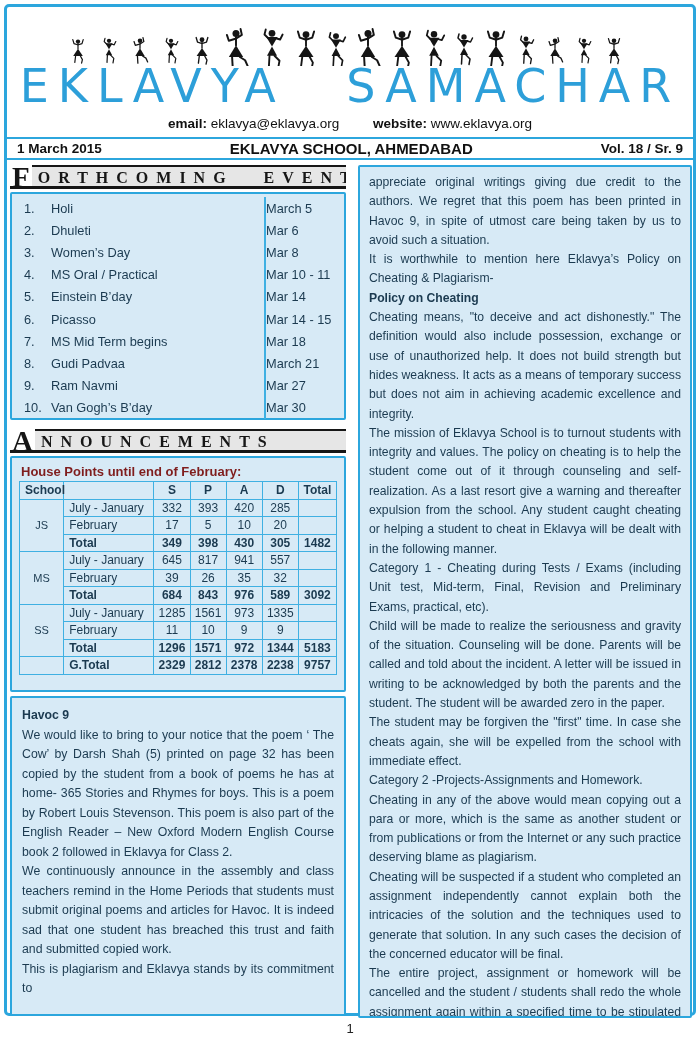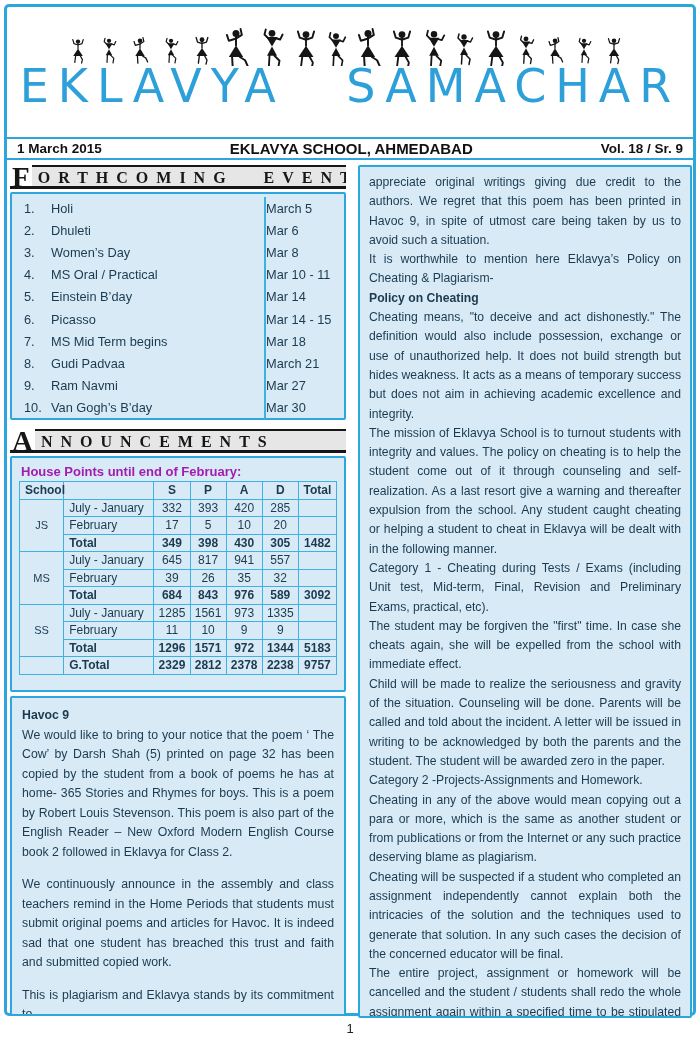--- a/index.html
+++ b/index.html
@@ -173,6 +173,13 @@
 
   <div class="masthead">EKLAVYA SAMACHAR</div>
 
+  <div class="contact">
+    <b>email:</b>
+    <span>eklavya@eklavya.org</span>
+    <span class="sep"></span>
+    <b>website:</b>
+    <span>www.eklavya.org</span>
+  </div>
 
   <div class="datebar">
     <span>1 March 2015</span>

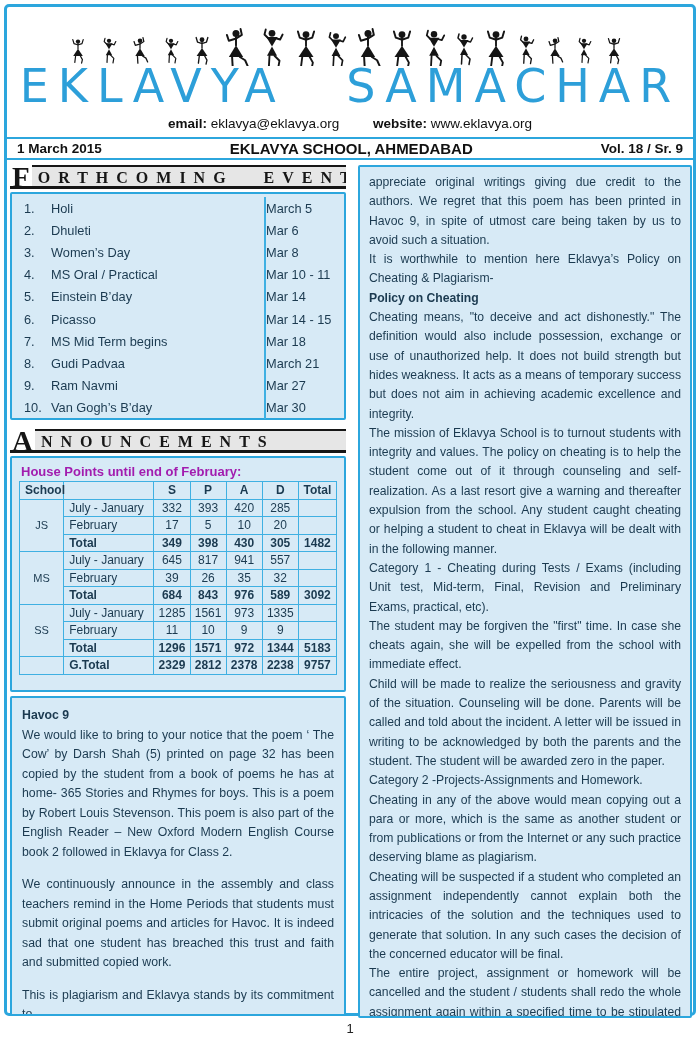--- a/index.html
+++ b/index.html
@@ -87,7 +87,7 @@
   
   .ann-gap{height:9px;}
   .house-box{margin-top:3px;height:236px;padding:5px 7px;}
-  .hp-title{font-weight:bold;font-size:13px;color:#a21caf;margin:1px 0 2px 2px;}
+  .hp-title{font-weight:bold;font-size:13px;color:#7f1d1d;margin:1px 0 2px 2px;}
   table.hp{width:100%;border-collapse:collapse;table-layout:fixed;}
   table.hp td,table.hp th{
     border:1.5px solid var(--grid);

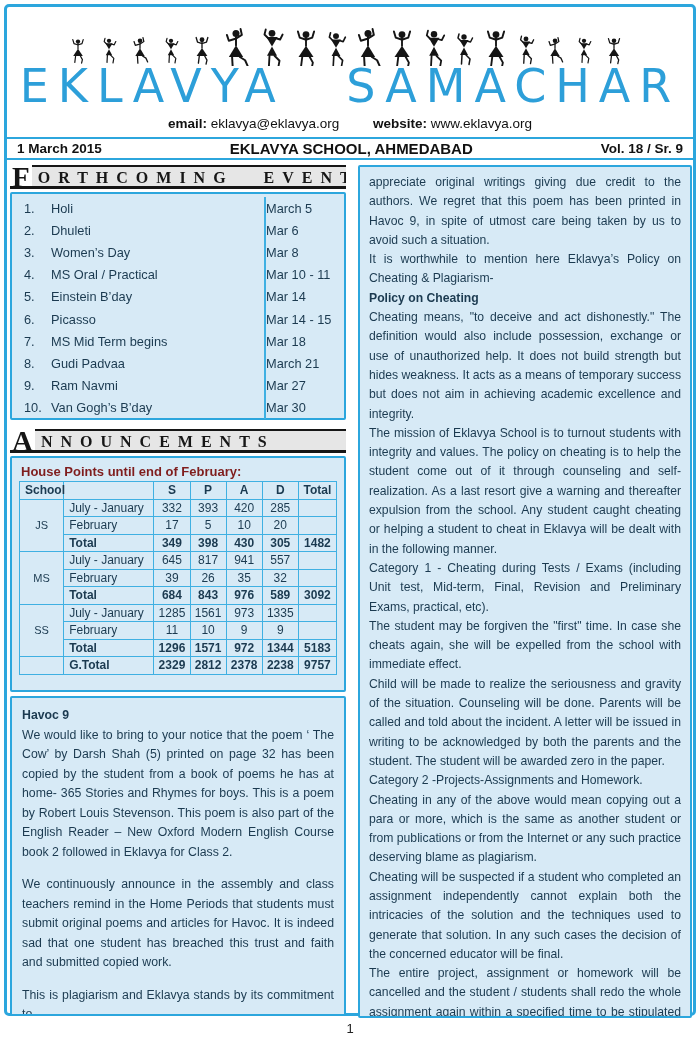--- a/index.html
+++ b/index.html
@@ -404,8 +404,8 @@
       <p>Cheating means, "to deceive and act dishonestly." The definition would also include possession, exchange or use of unauthorized help. It does not build strength but hides weakness. It acts as a means of temporary success but does not aim in achieving academic excellence and integrity.</p>
       <p>The mission of Eklavya School is to turnout students with integrity and values. The policy on cheating is to help the student come out of it through counseling and self-realization. As a last resort give a warning and thereafter expulsion from the school. Any student caught cheating or helping a student to cheat in Eklavya will be dealt with in the following manner.</p>
       <p>Category 1 - Cheating during Tests / Exams (including Unit test, Mid-term, Final, Revision and Preliminary Exams, practical, etc).</p>
+      <p>Child will be made to realize the seriousness and gravity of the situation. Counseling will be done. Parents will be called and told about the incident. A letter will be issued in writing to be acknowledged by both the parents and the student. The student will be awarded zero in the paper.</p>
       <p>The student may be forgiven the "first" time. In case she cheats again, she will be expelled from the school with immediate effect.</p>
-      <p>Child will be made to realize the seriousness and gravity of the situation. Counseling will be done. Parents will be called and told about the incident. A letter will be issued in writing to be acknowledged by both the parents and the student. The student will be awarded zero in the paper.</p>
       <p>Category 2 -Projects-Assignments and Homework.</p>
       <p>Cheating in any of the above would mean copying out a para or more, which is the same as another student or from publications or from the Internet or any such practice deserving blame as plagiarism.</p>
       <p>Cheating will be suspected if a student who completed an assignment independently cannot explain both the intricacies of the solution and the techniques used to generate that solution. In any such cases the decision of the concerned educator will be final.</p>

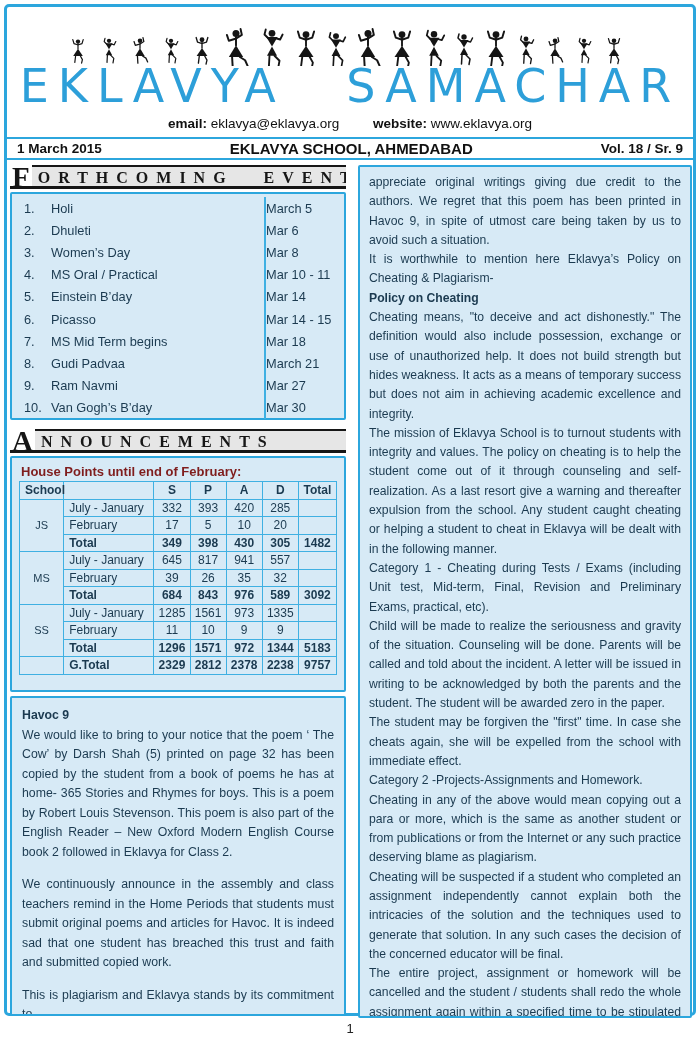--- a/index.html
+++ b/index.html
@@ -104,7 +104,7 @@
   .havoc-box{margin-top:4px;height:320px;padding:8px 10px 6px 10px;
     font-size:12.3px;line-height:19.5px;text-align:justify;overflow:hidden;}
   .havoc-box .title{font-weight:bold;text-align:left;}
-  .havoc-box p.gap{margin-top:13px;}
+  .havoc-box p.gap{}
   .article-box{height:853px;padding:6px 9px;
     font-size:12.2px;line-height:19.3px;text-align:justify;overflow:hidden;}
   .article-box p{margin:0;}

